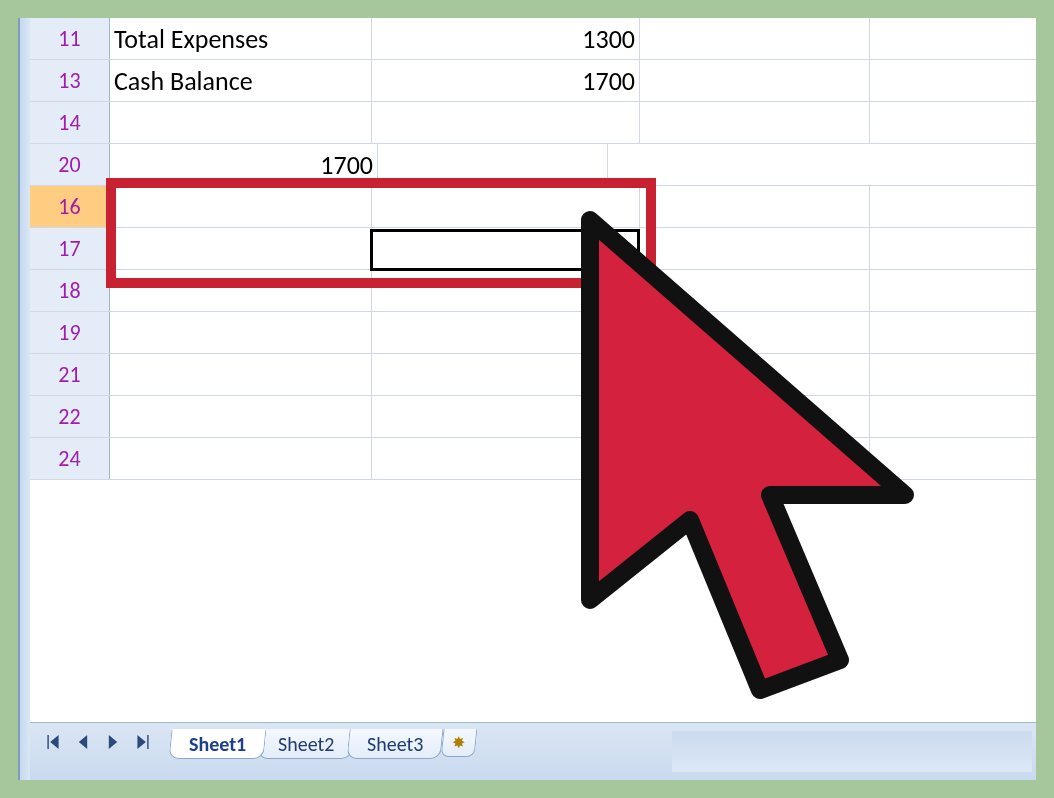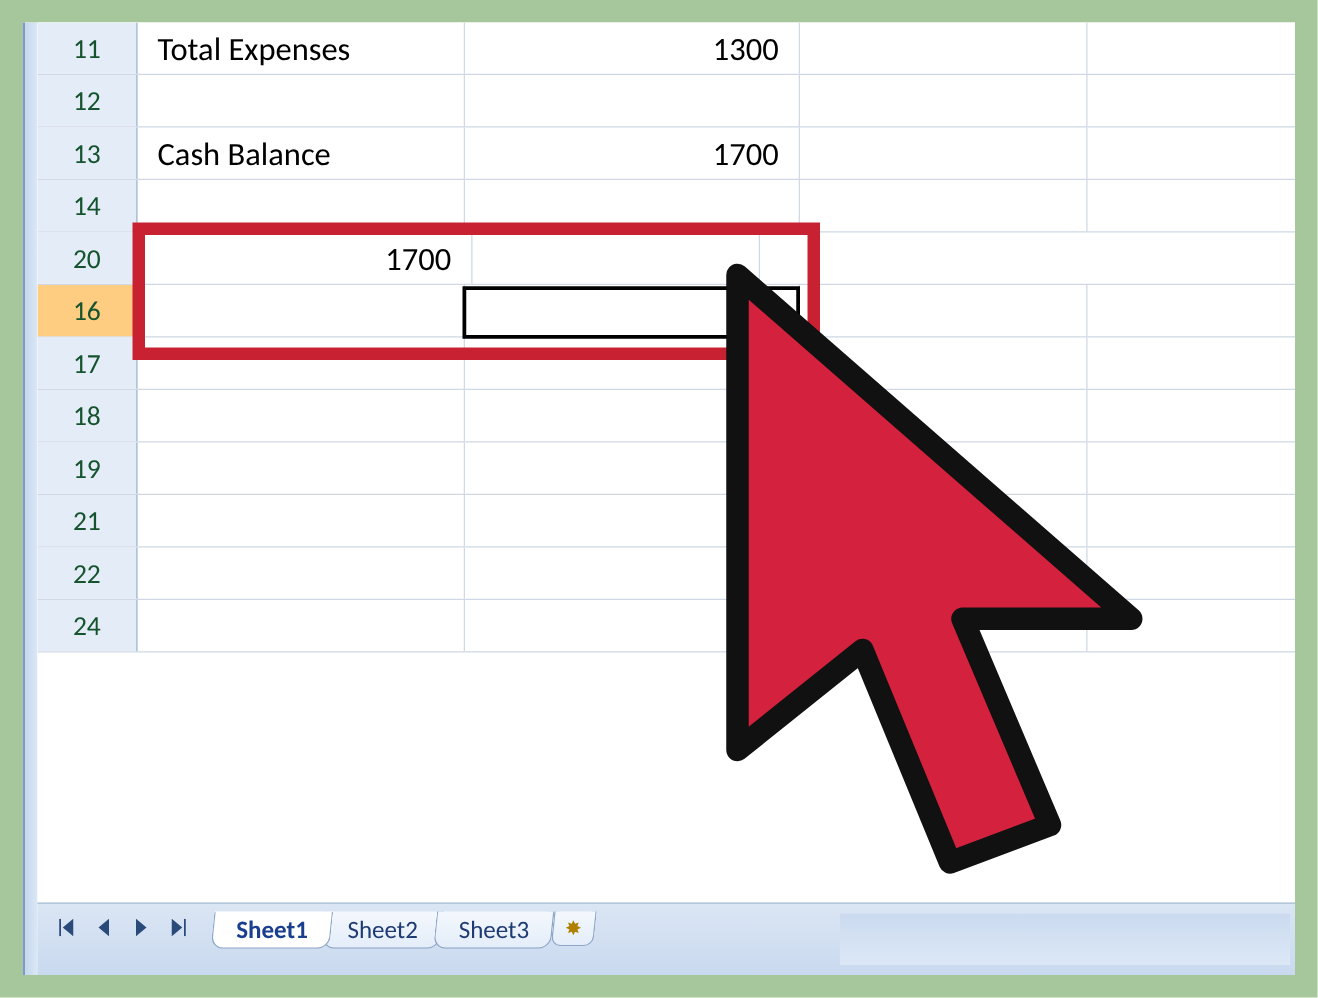--- a/index.html
+++ b/index.html
@@ -17,7 +17,7 @@
   .rowhdr {
     width:80px; flex:0 0 80px; background:#e4ecf7; border-right:1px solid #9eb6ce;
     display:flex; align-items:center; justify-content:center;
-    font-size:22px; color:#14532d;
+    font-size:22px; color:#a21caf;
   }
   .rowhdr.active { background:#ffcd82; }
   .cell {

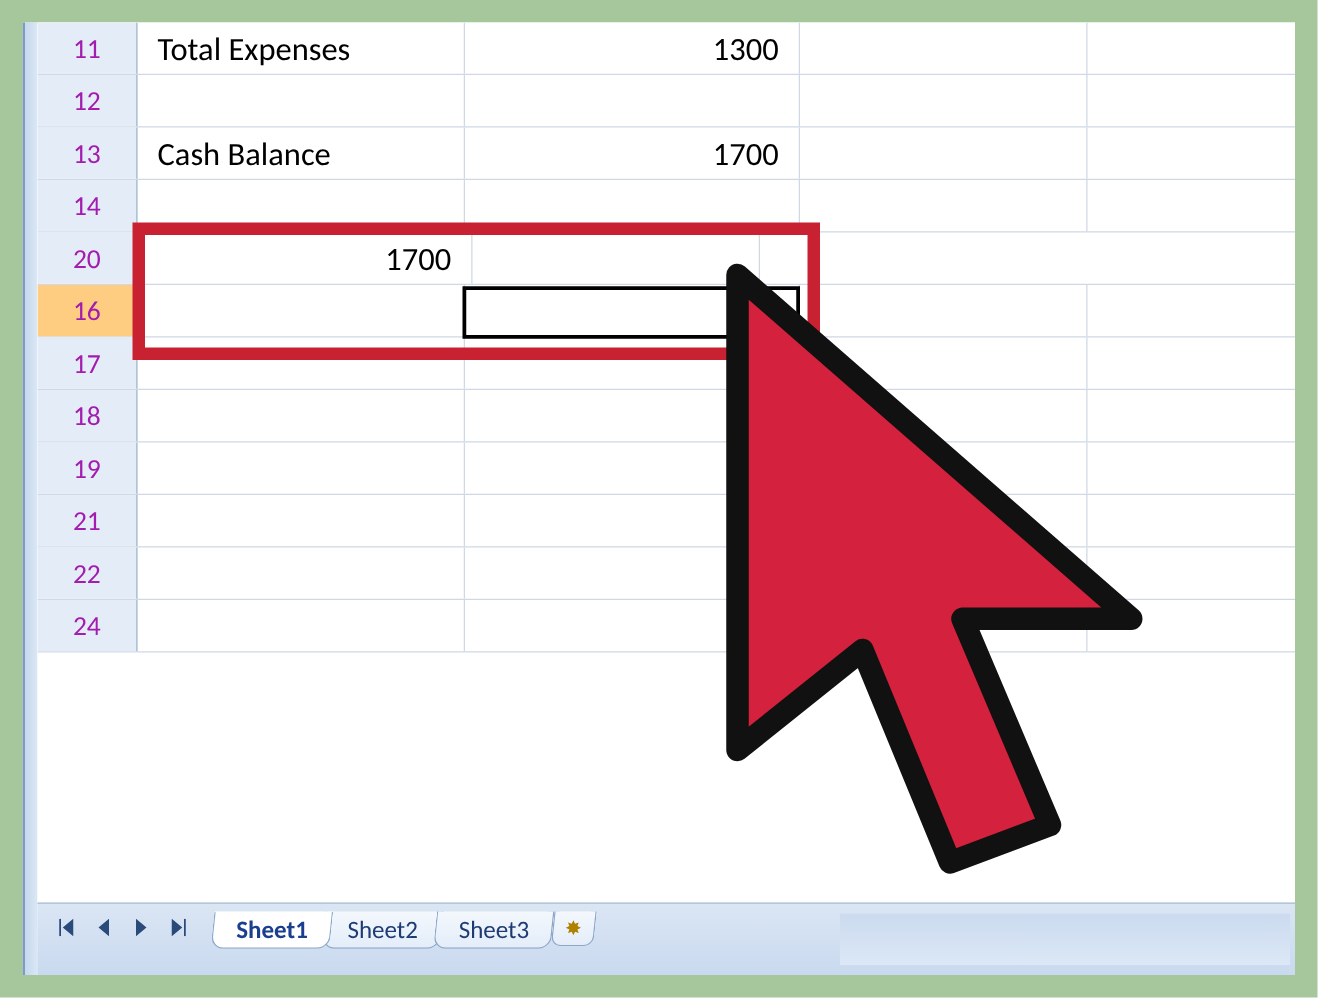--- a/index.html
+++ b/index.html
@@ -22,7 +22,7 @@
   .rowhdr.active { background:#ffcd82; }
   .cell {
     border-right:1px solid #d0d7e5; height:100%;
-    display:flex; align-items:center; padding:0 16px;
+    display:flex; align-items:center; padding:0 4px;
     font-size:26px; color:#000;
   }
   .colA { width:262px; flex:0 0 262px; }

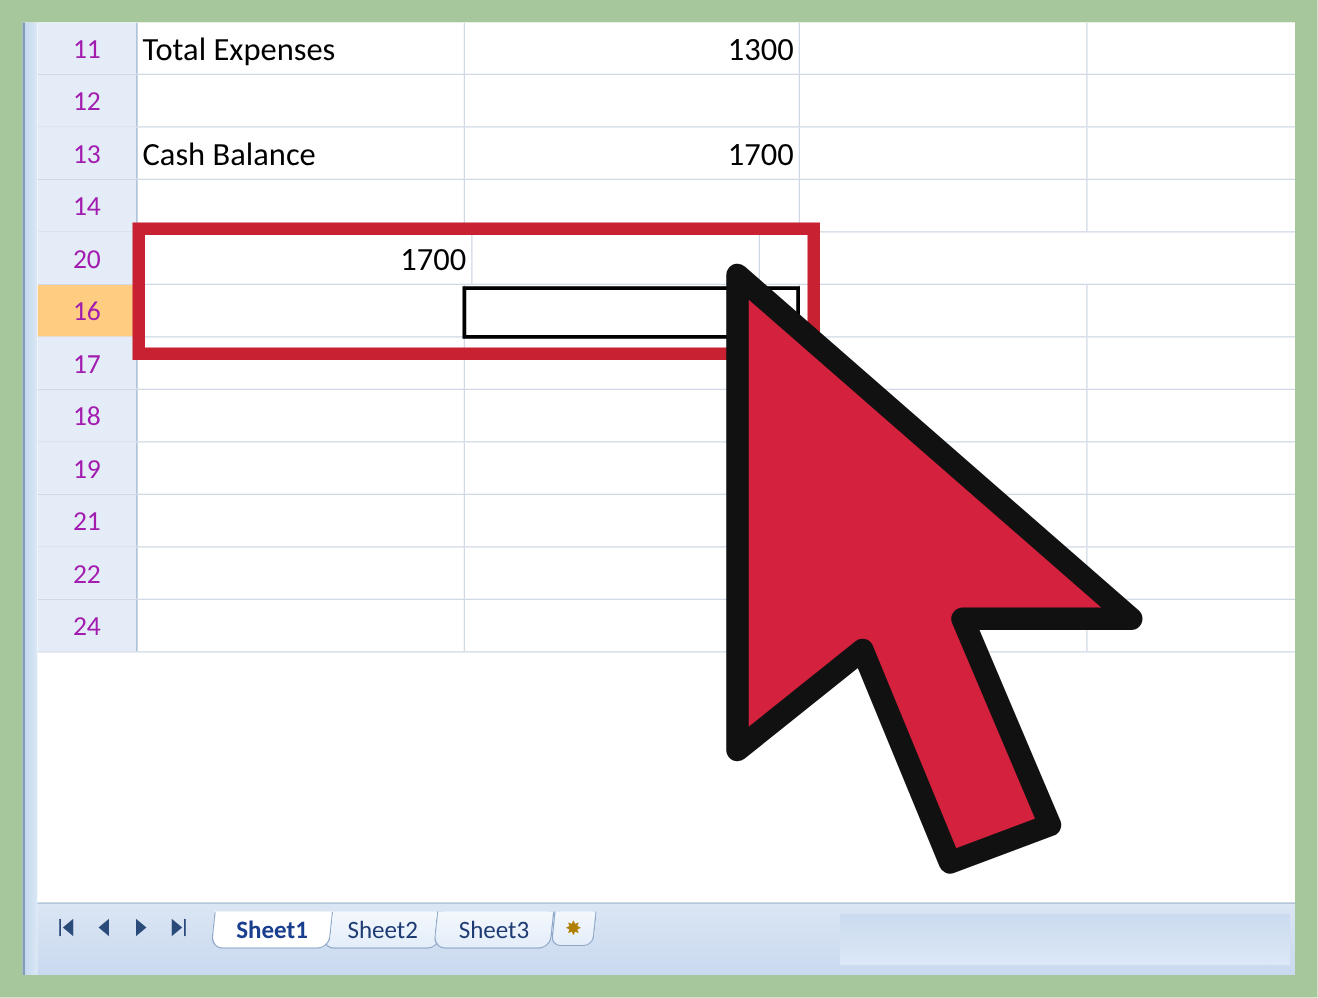--- a/index.html
+++ b/index.html
@@ -101,13 +101,6 @@
       <div class="cell colD"></div>
     </div>
 
-    <div class="row">
-      <div class="rowhdr">12</div>
-      <div class="cell colA"></div>
-      <div class="cell colB"></div>
-      <div class="cell colC"></div>
-      <div class="cell colD"></div>
-    </div>
 
     <div class="row">
       <div class="rowhdr">13</div>

